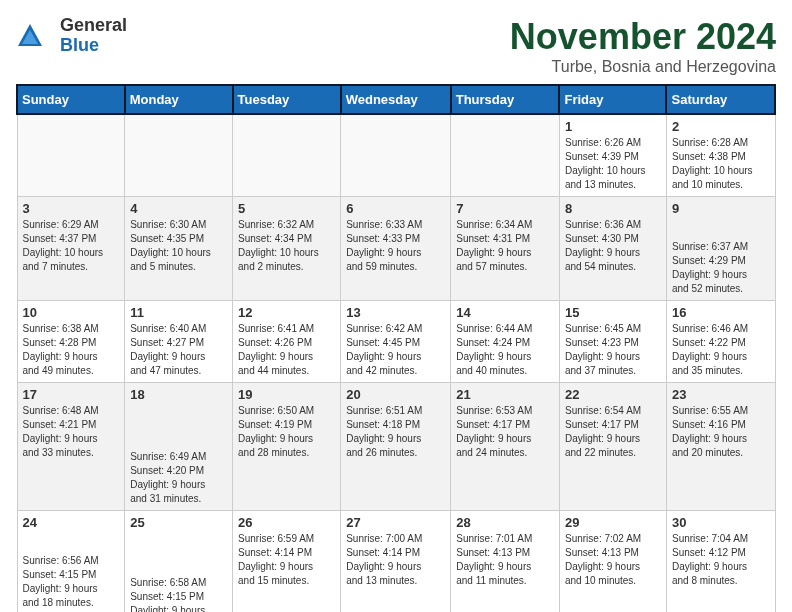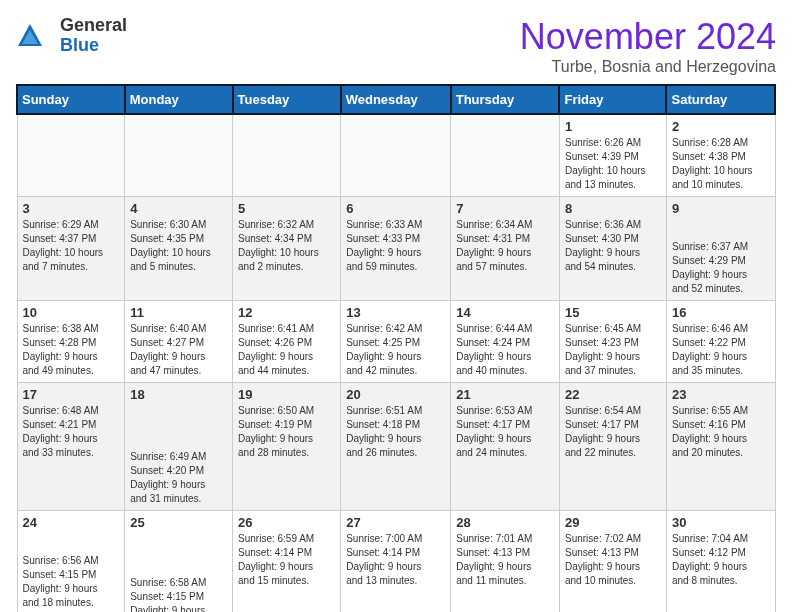--- a/index.html
+++ b/index.html
@@ -45,8 +45,8 @@
     }
     .month-title {
       font-size: 36px;
-      font-weight: normal;
-      color: #6d28d9;
+      font-weight: bold;
+      color: #14532d;
     }
     .subtitle {
       font-size: 16px;

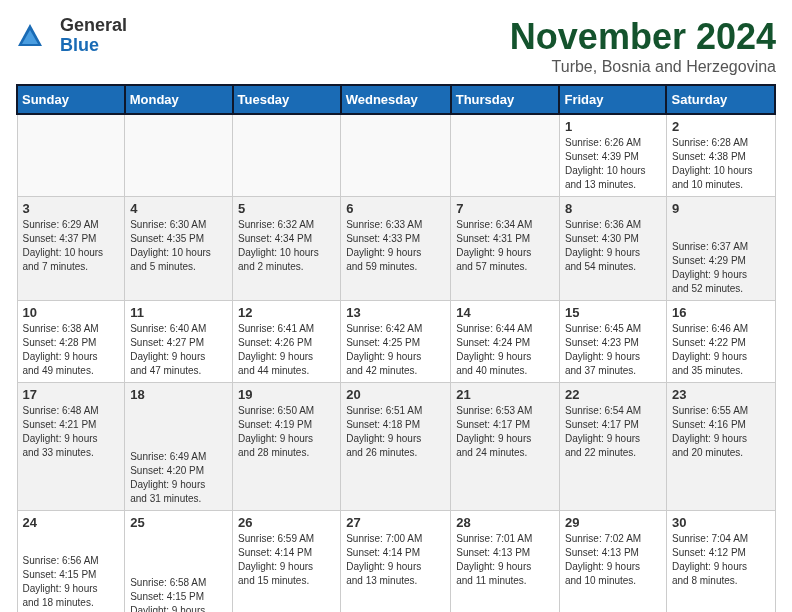--- a/index.html
+++ b/index.html
@@ -221,7 +221,7 @@
         <td>
           <span class="day-number">13</span>
           <div class="day-info" style="white-space: pre-line;">Sunrise: 6:42 AM
-Sunset: 4:25 PM
+Sunset: 4:45 PM
 Daylight: 9 hours
 and 42 minutes.</div>
         </td>

